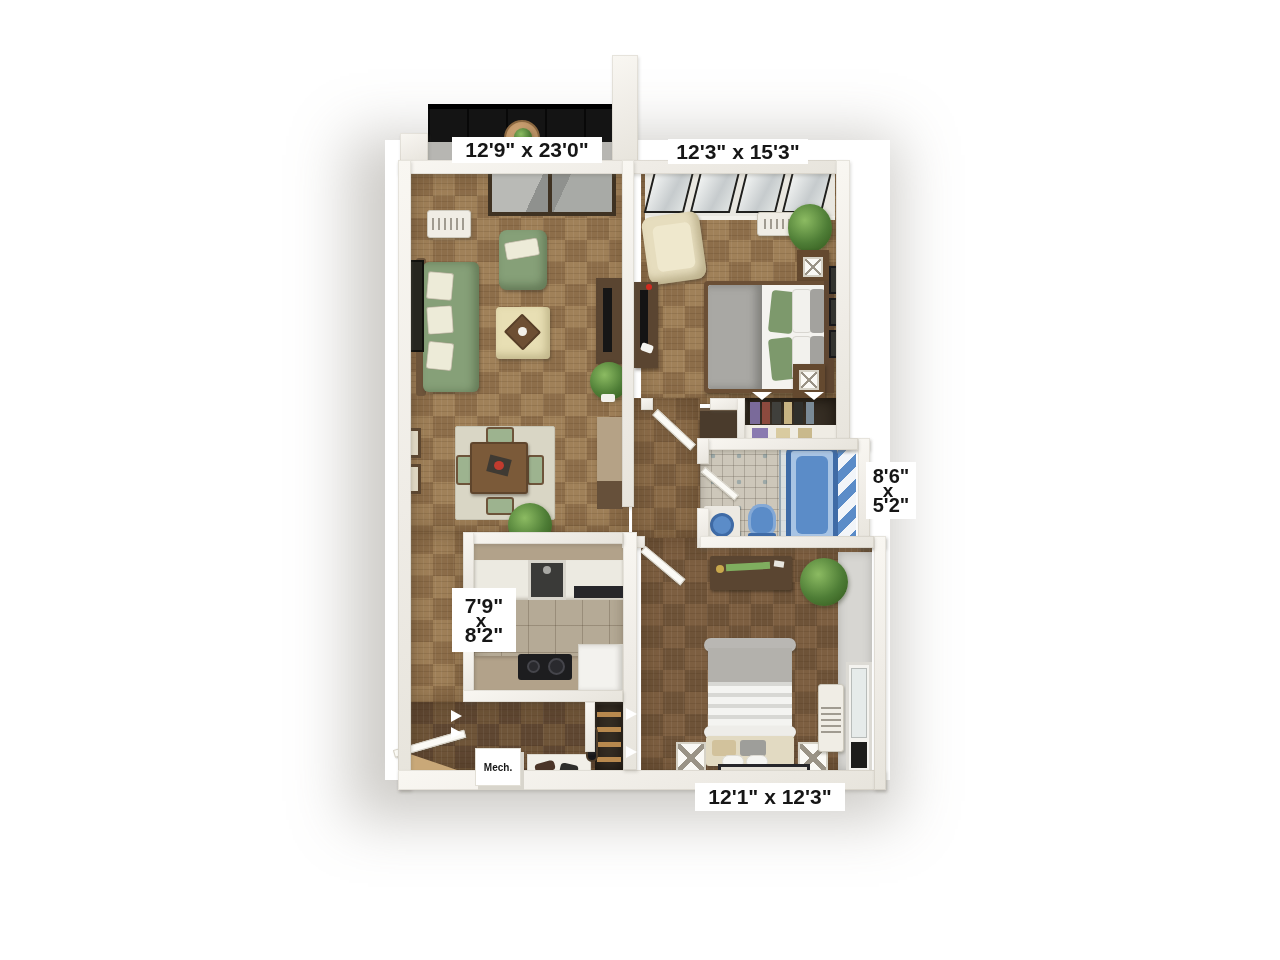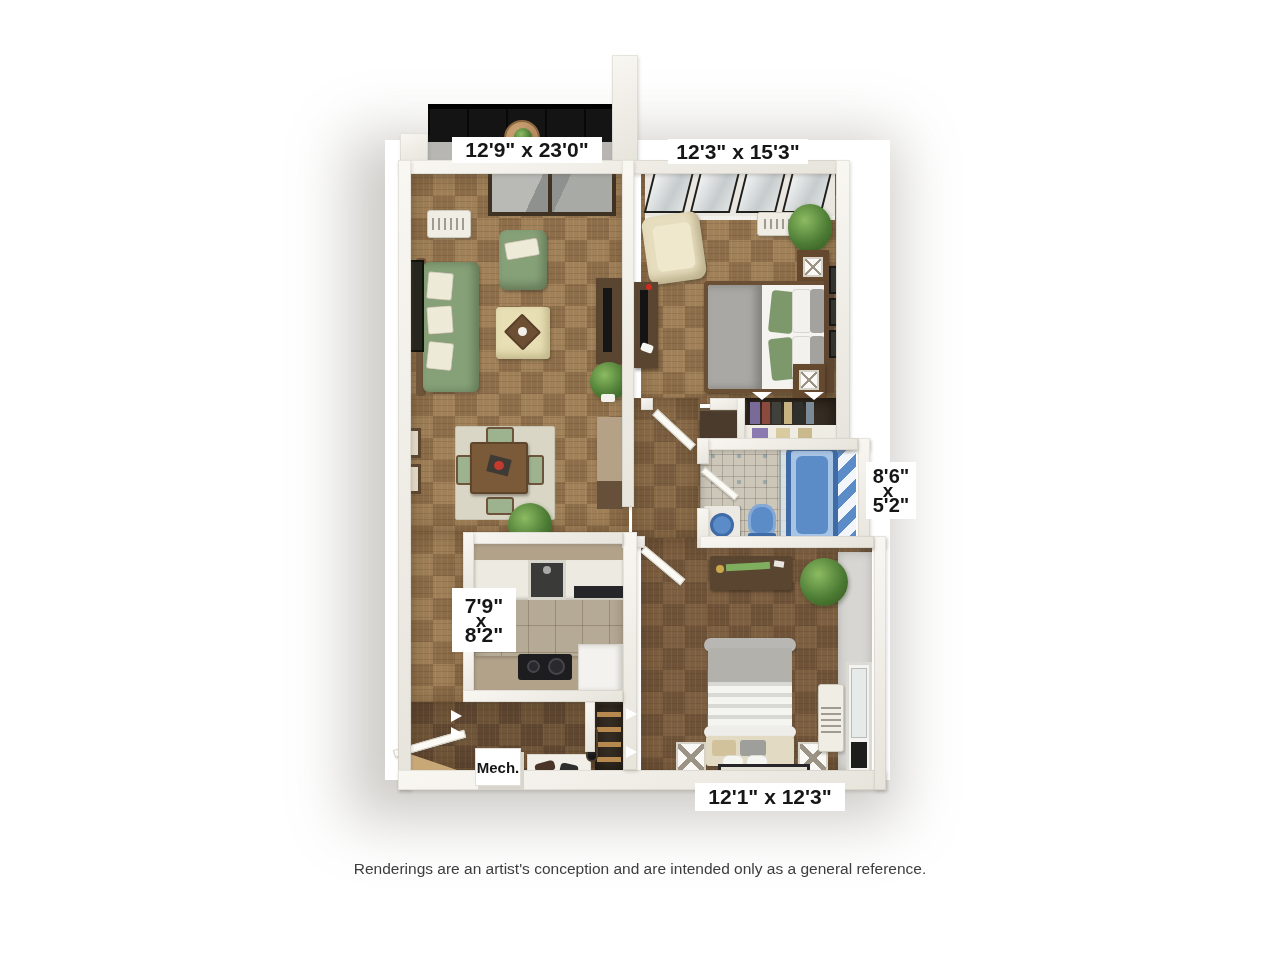--- a/index.html
+++ b/index.html
@@ -250,7 +250,7 @@
     <span>8'2"</span>
   </div>
   <div class="abs dim-label" style="left:695px;top:783px;width:150px;height:28px;font-size:21px;">12'1" x 12'3"</div>
-  <div class="abs dim-label" style="left:475px;top:748px;width:46px;height:38px;font-size:15px;border:1px solid #e2dfd6;box-shadow:3px 4px 0 #d8d5cc;">Mech.</div>
+  <div class="abs dim-label" style="left:475px;top:748px;width:46px;height:38px;font-size:10px;border:1px solid #e2dfd6;box-shadow:3px 4px 0 #d8d5cc;">Mech.</div>
 
   <div class="abs footer" style="left:0;top:856px;">
     <div>Renderings are an artist's conception and are intended only as a general reference.</div>

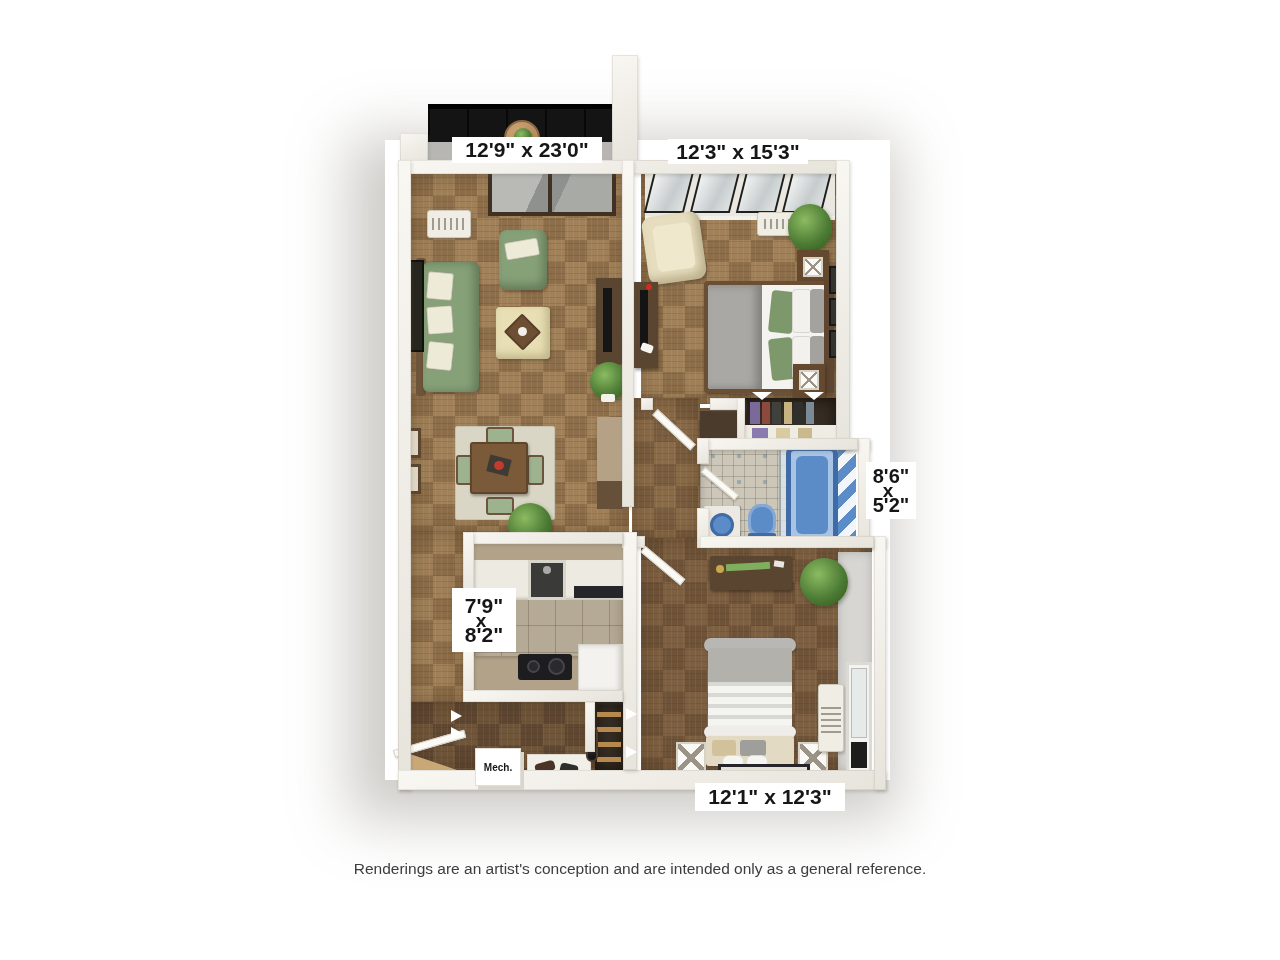--- a/index.html
+++ b/index.html
@@ -253,7 +253,6 @@
   <div class="abs dim-label" style="left:475px;top:748px;width:46px;height:38px;font-size:10px;border:1px solid #e2dfd6;box-shadow:3px 4px 0 #d8d5cc;">Mech.</div>
 
   <div class="abs footer" style="left:0;top:856px;">
-    <div>Renderings are an artist's conception and are intended only as a general reference.</div>
   </div>
 
 </div>

